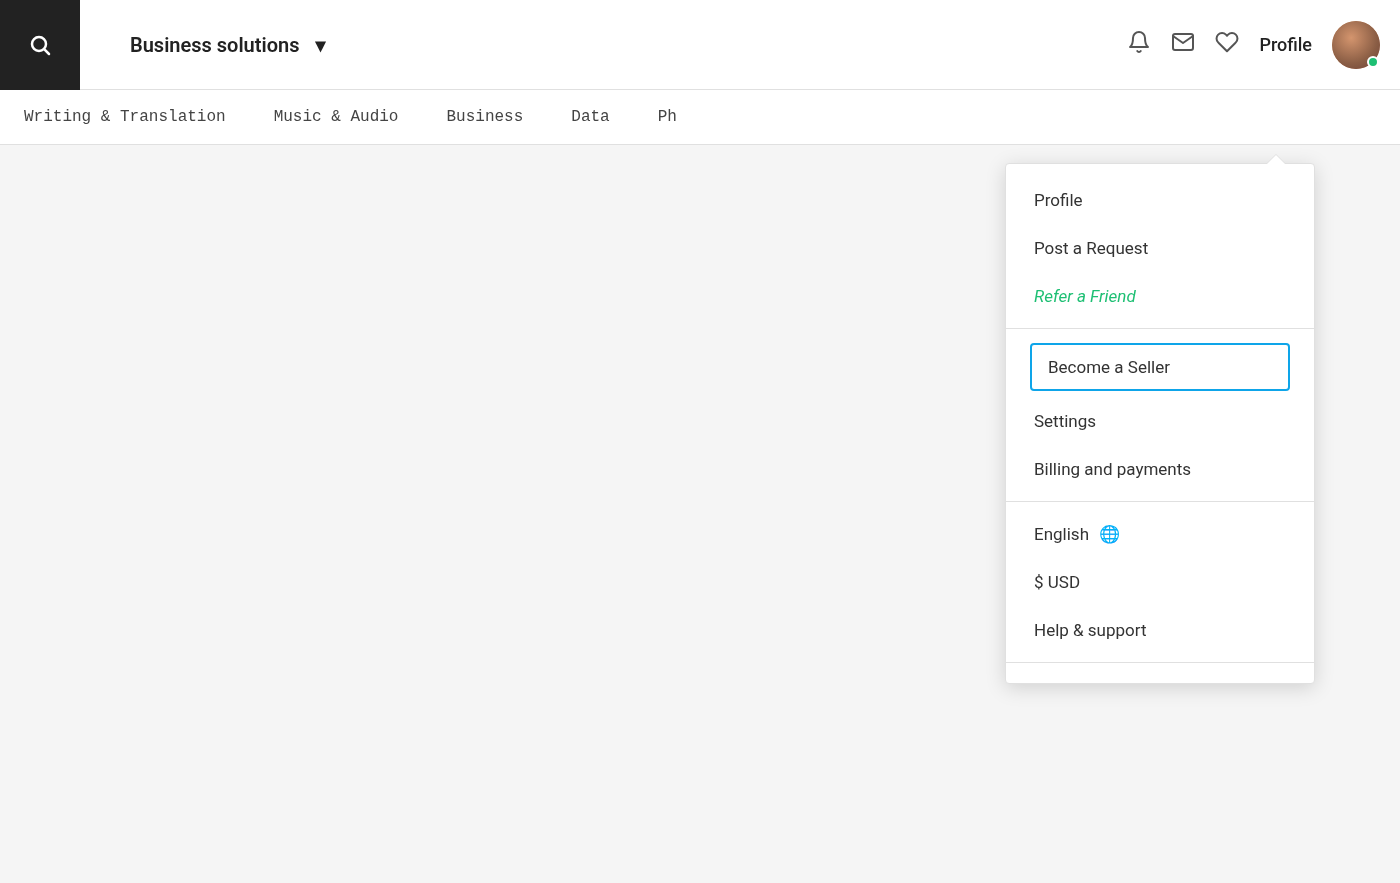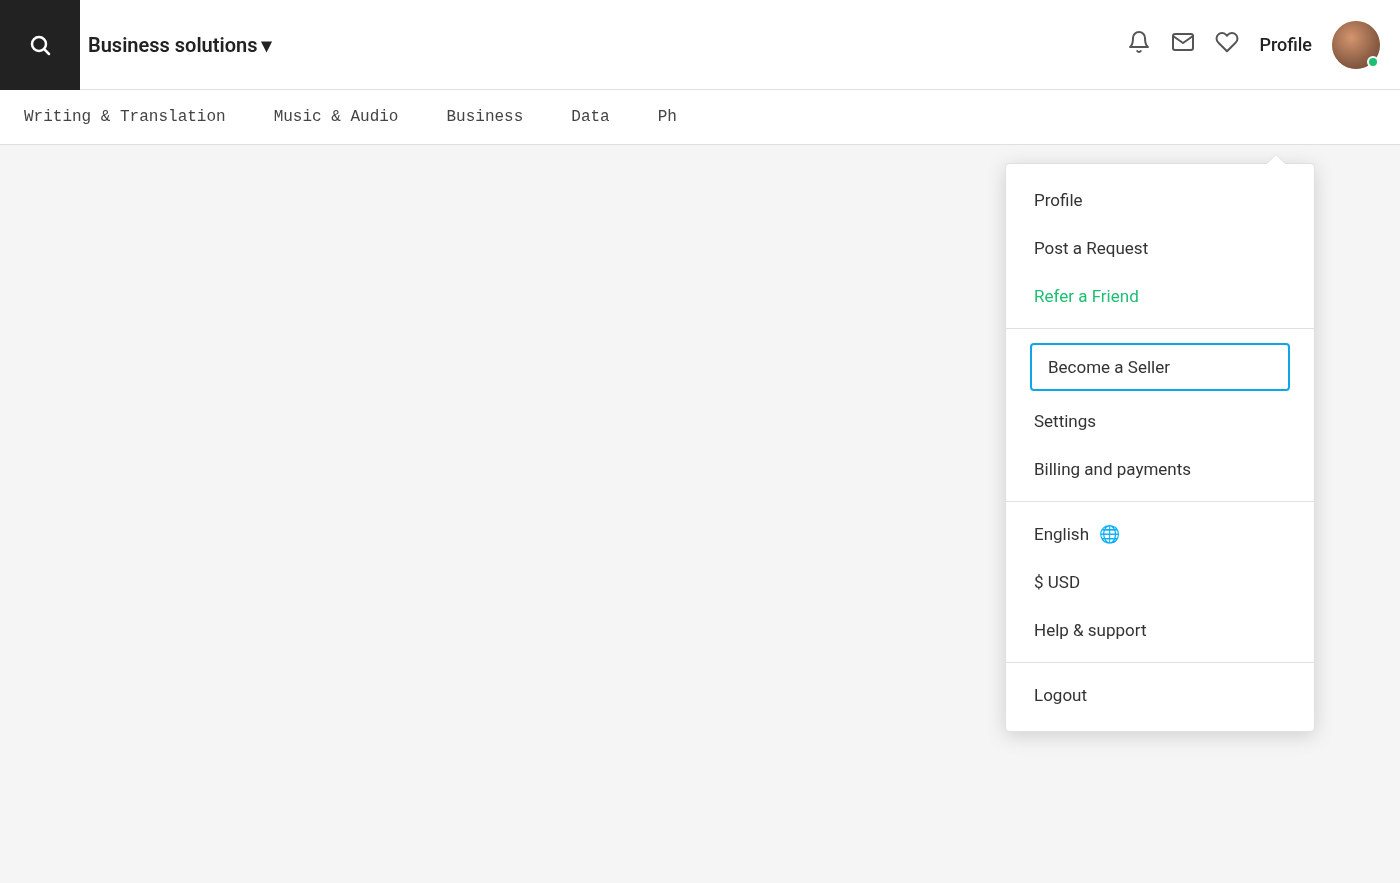--- a/index.html
+++ b/index.html
@@ -44,12 +44,12 @@
     .business-solutions-btn {
       display: flex;
       align-items: center;
-      gap: 4px;
+      gap: 16px;
       font-size: 20px;
       font-weight: 600;
       color: #222;
       cursor: pointer;
-      margin-left: 68px;
+      margin-left: 110px;
     }
 
     .header-right {

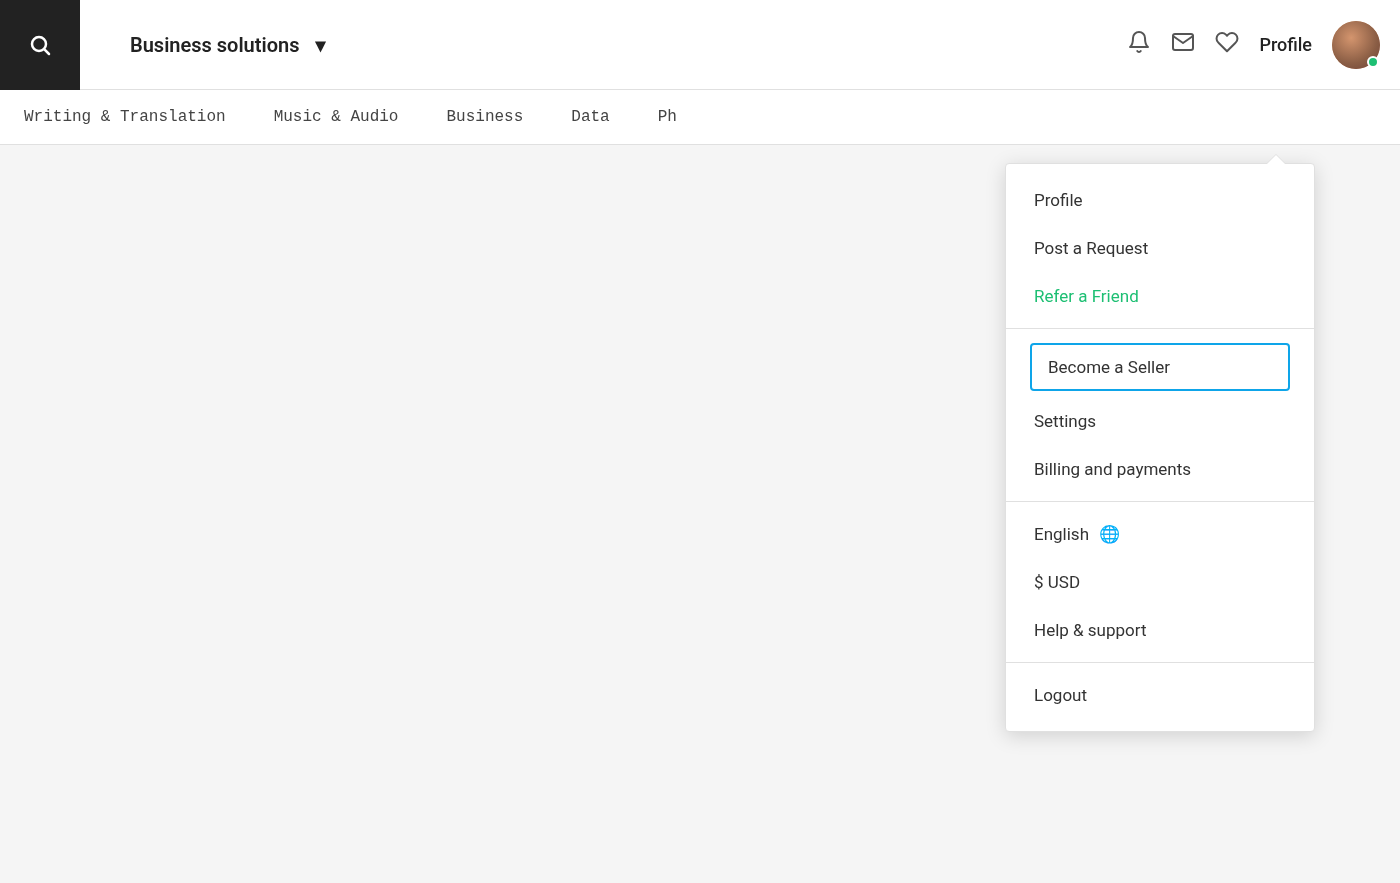--- a/index.html
+++ b/index.html
@@ -183,6 +183,7 @@
 
     .dropdown-item.green {
       color: #1dbf73;
+      font-style: italic;
     }
 
     .dropdown-item.highlighted {

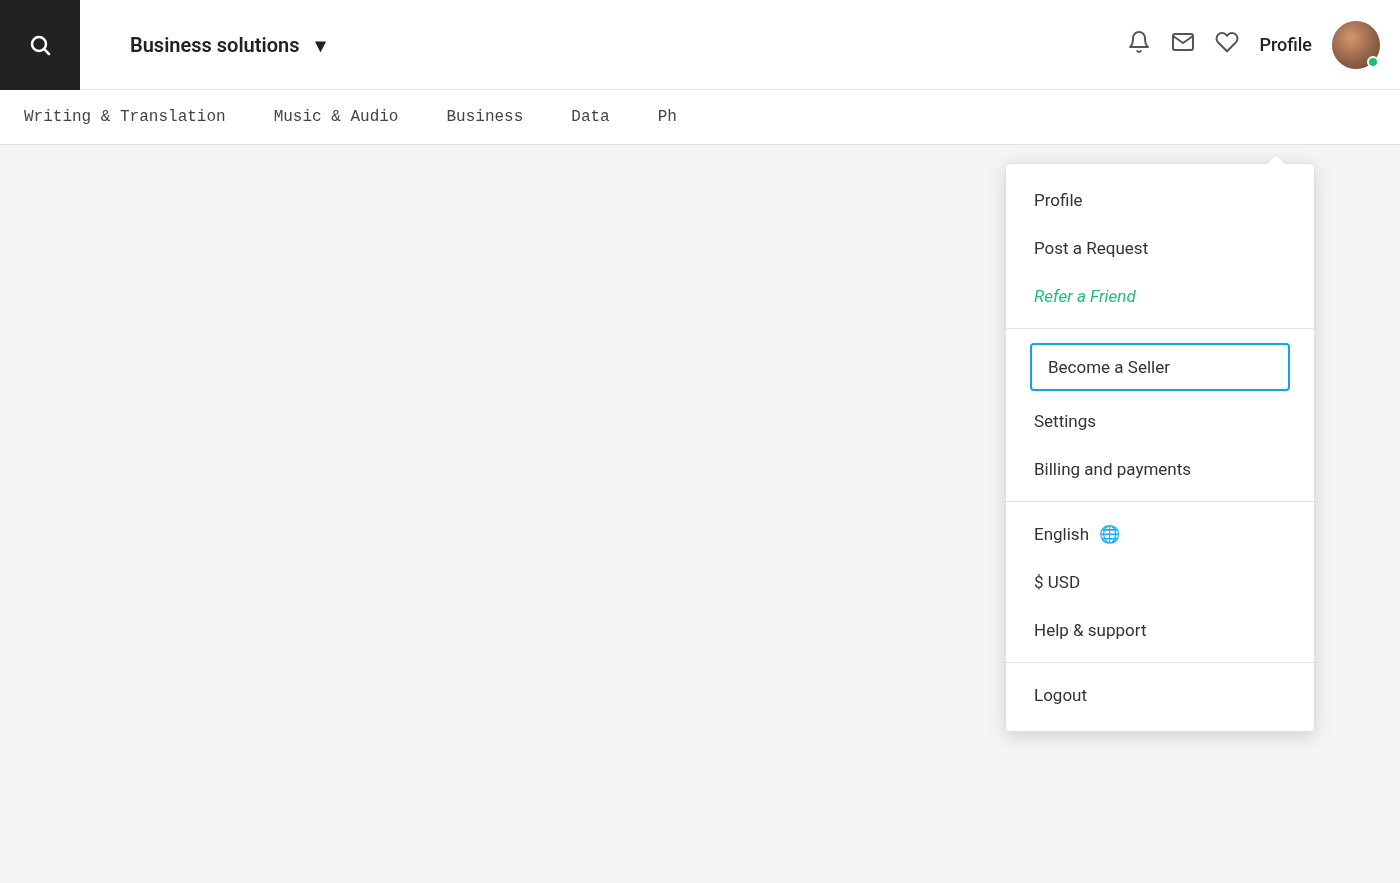--- a/index.html
+++ b/index.html
@@ -305,9 +305,6 @@
 
     <div class="dropdown-divider"></div>
 
-    <div class="dropdown-item">
-      <span>Logout</span>
-    </div>
 
   </div>
 

